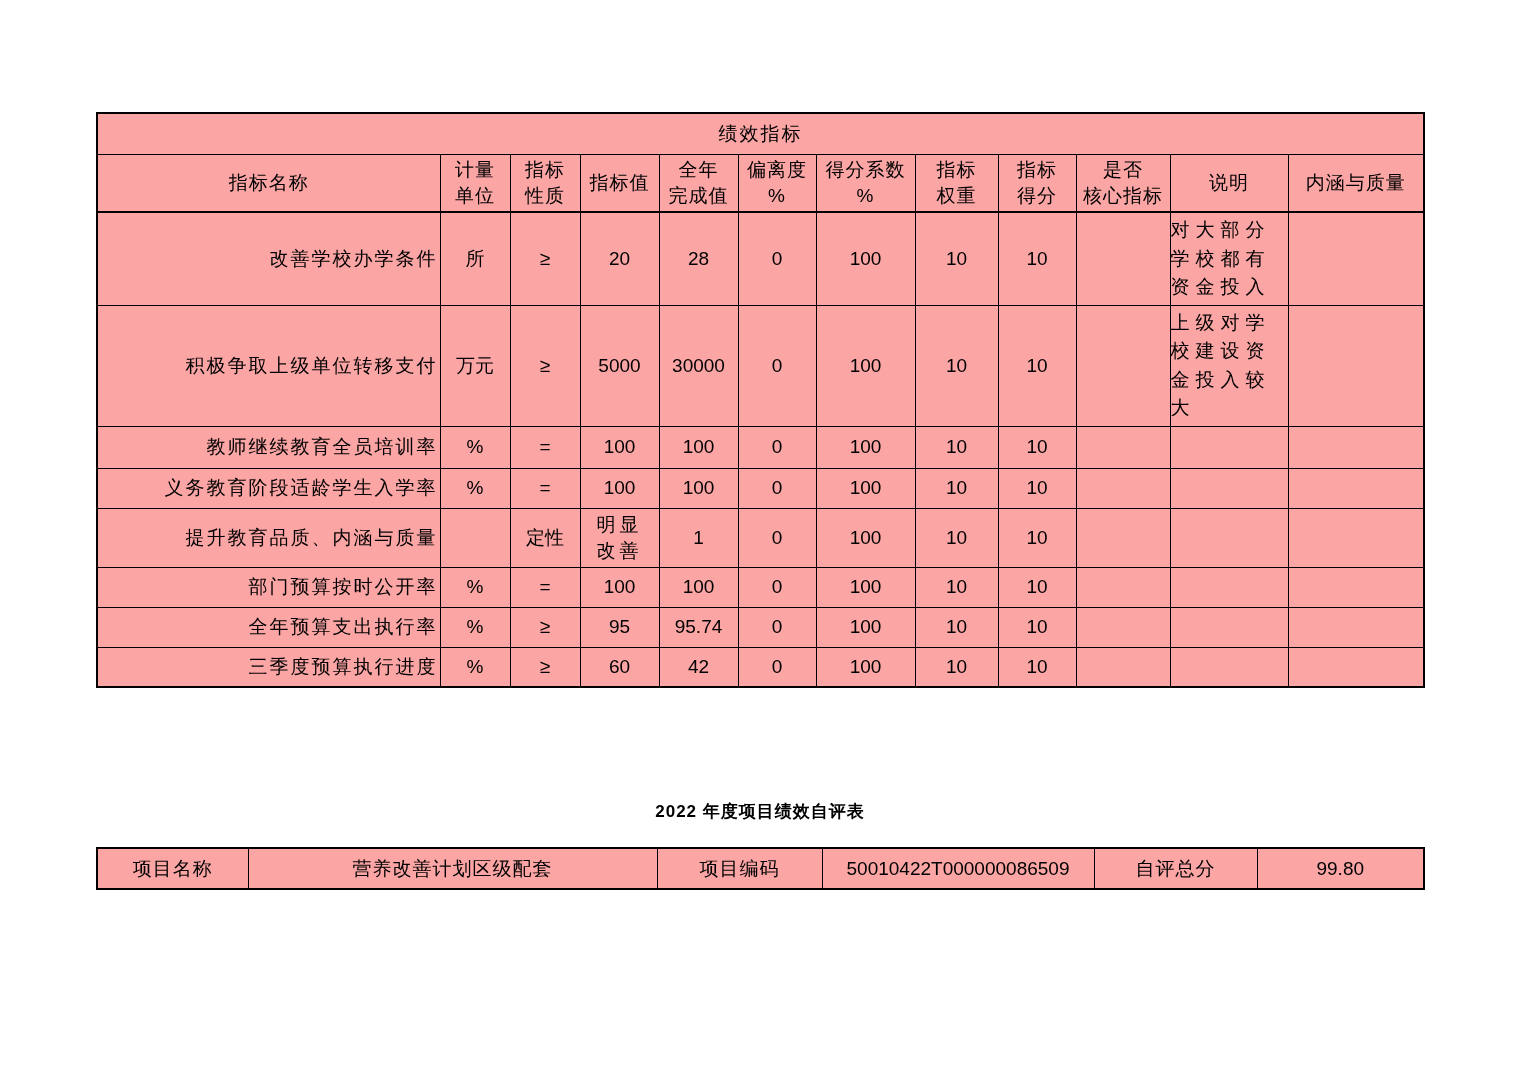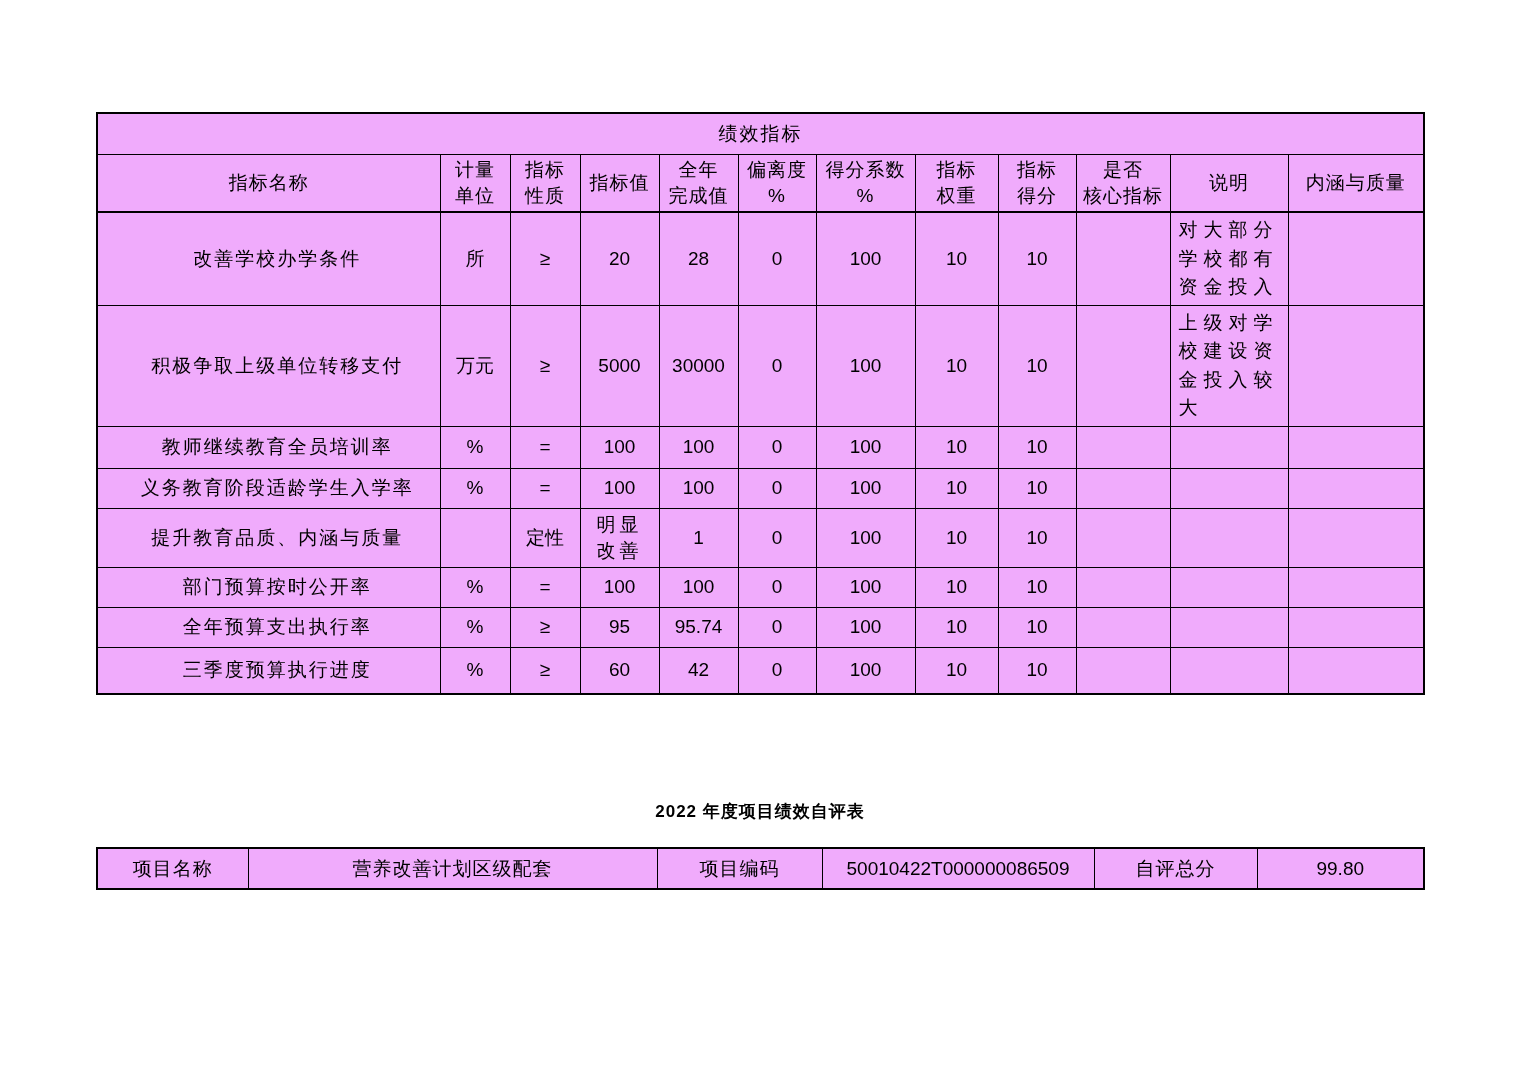--- a/index.html
+++ b/index.html
@@ -20,7 +20,7 @@
     table-layout: fixed;
     position: absolute;
     left: 96px;
-    background: #f0abfc;
+    background: #fca5a5;
   }
   #main-table { top: 112px; width: 1327px; border: 2px solid #000; }
   #summary-table { top: 847px; width: 1327px; border: 2px solid #000; }

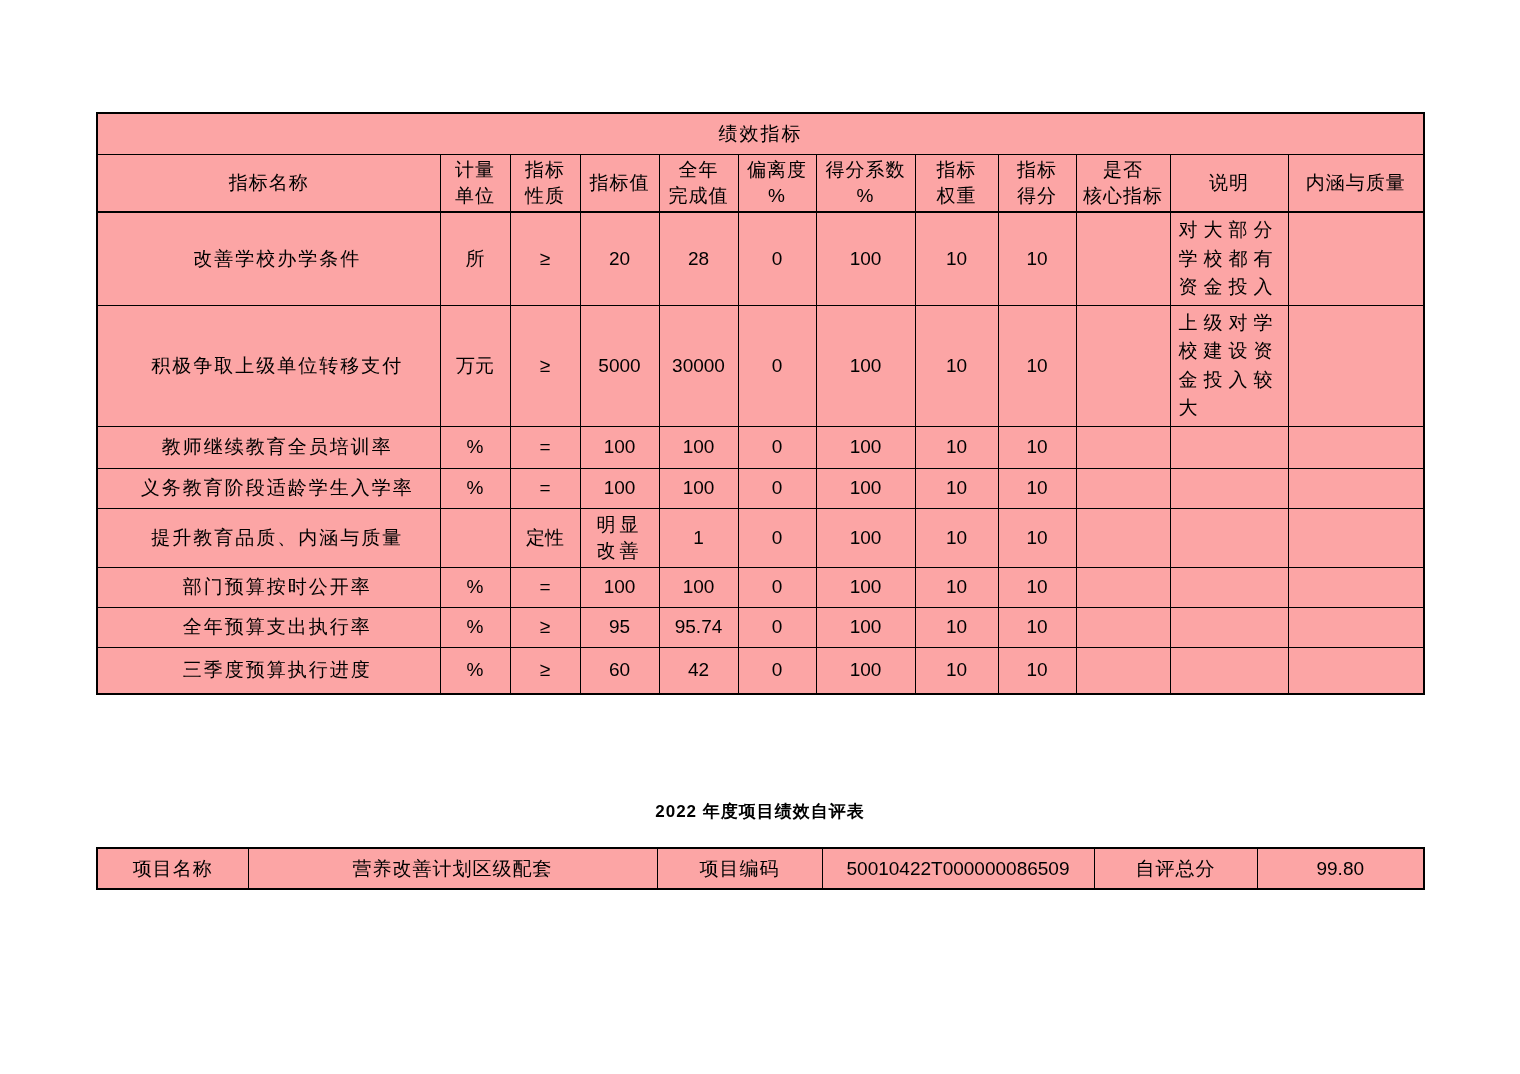--- a/index.html
+++ b/index.html
@@ -50,7 +50,7 @@
   }
   #main-table td.remark {
     text-align: left;
-    padding: 3px 8px;
+    padding: 3px 0;
     letter-spacing: 6px;
     line-height: 1.5;
   }

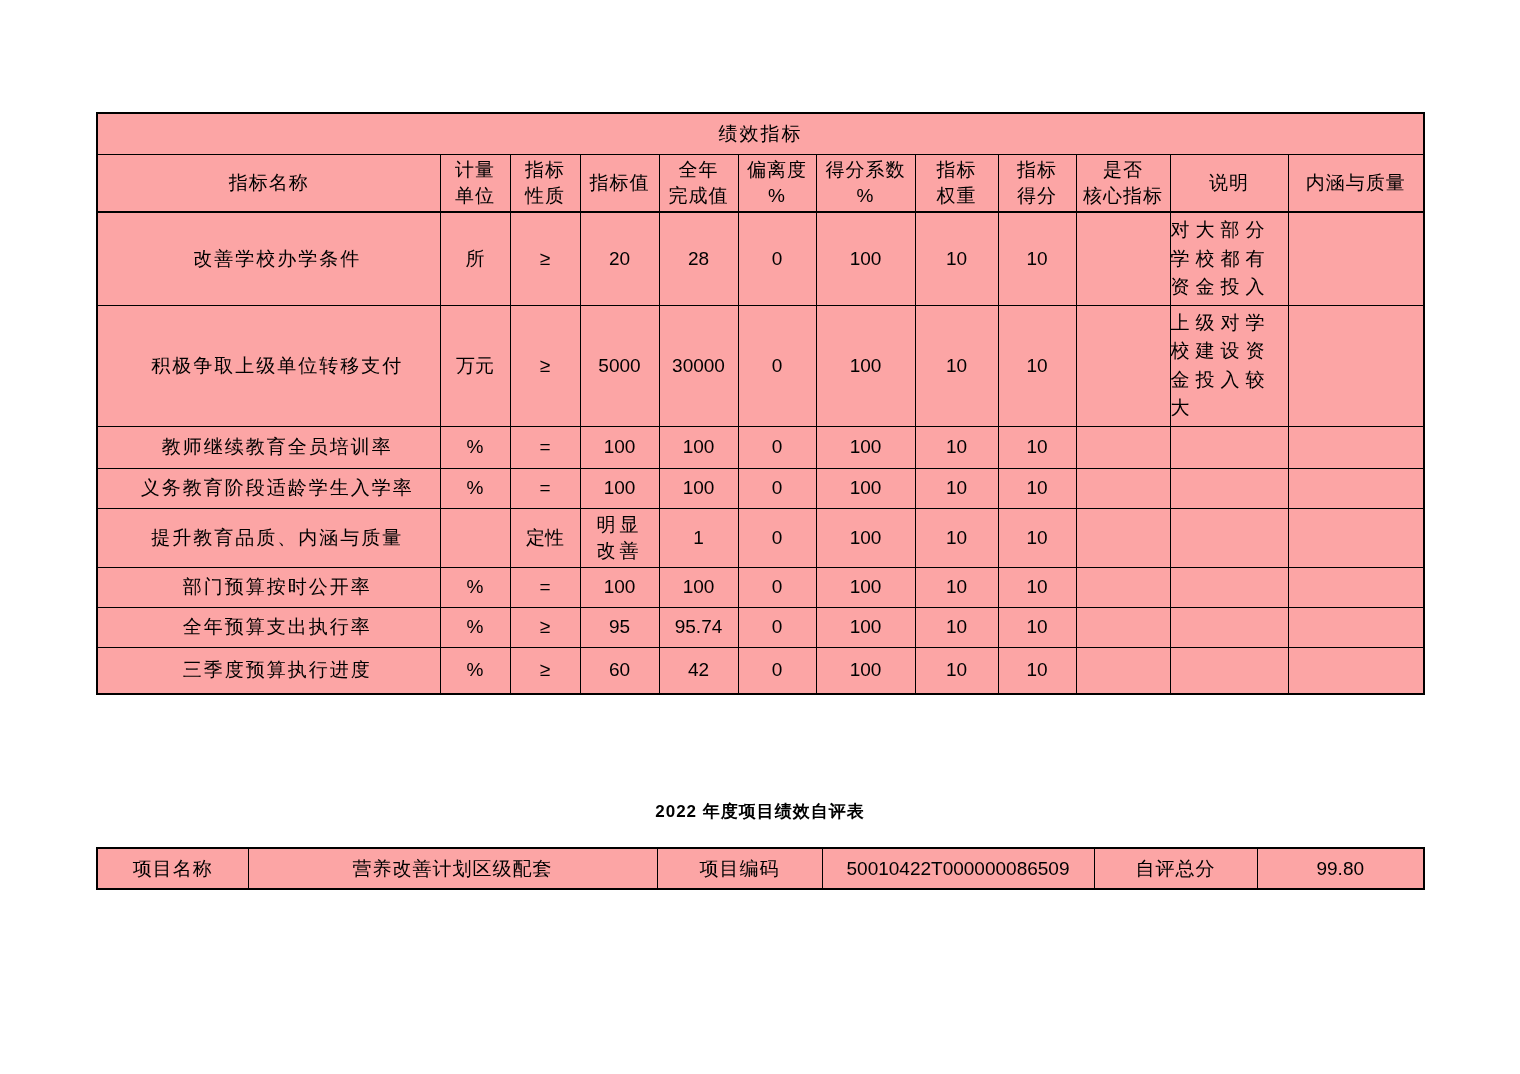--- a/index.html
+++ b/index.html
@@ -44,7 +44,7 @@
     border-bottom: 2px solid #000;
   }
   #main-table td.name {
-    text-align: center;
+    text-align: right;
     padding-left: 19px;
     letter-spacing: 2px;
   }

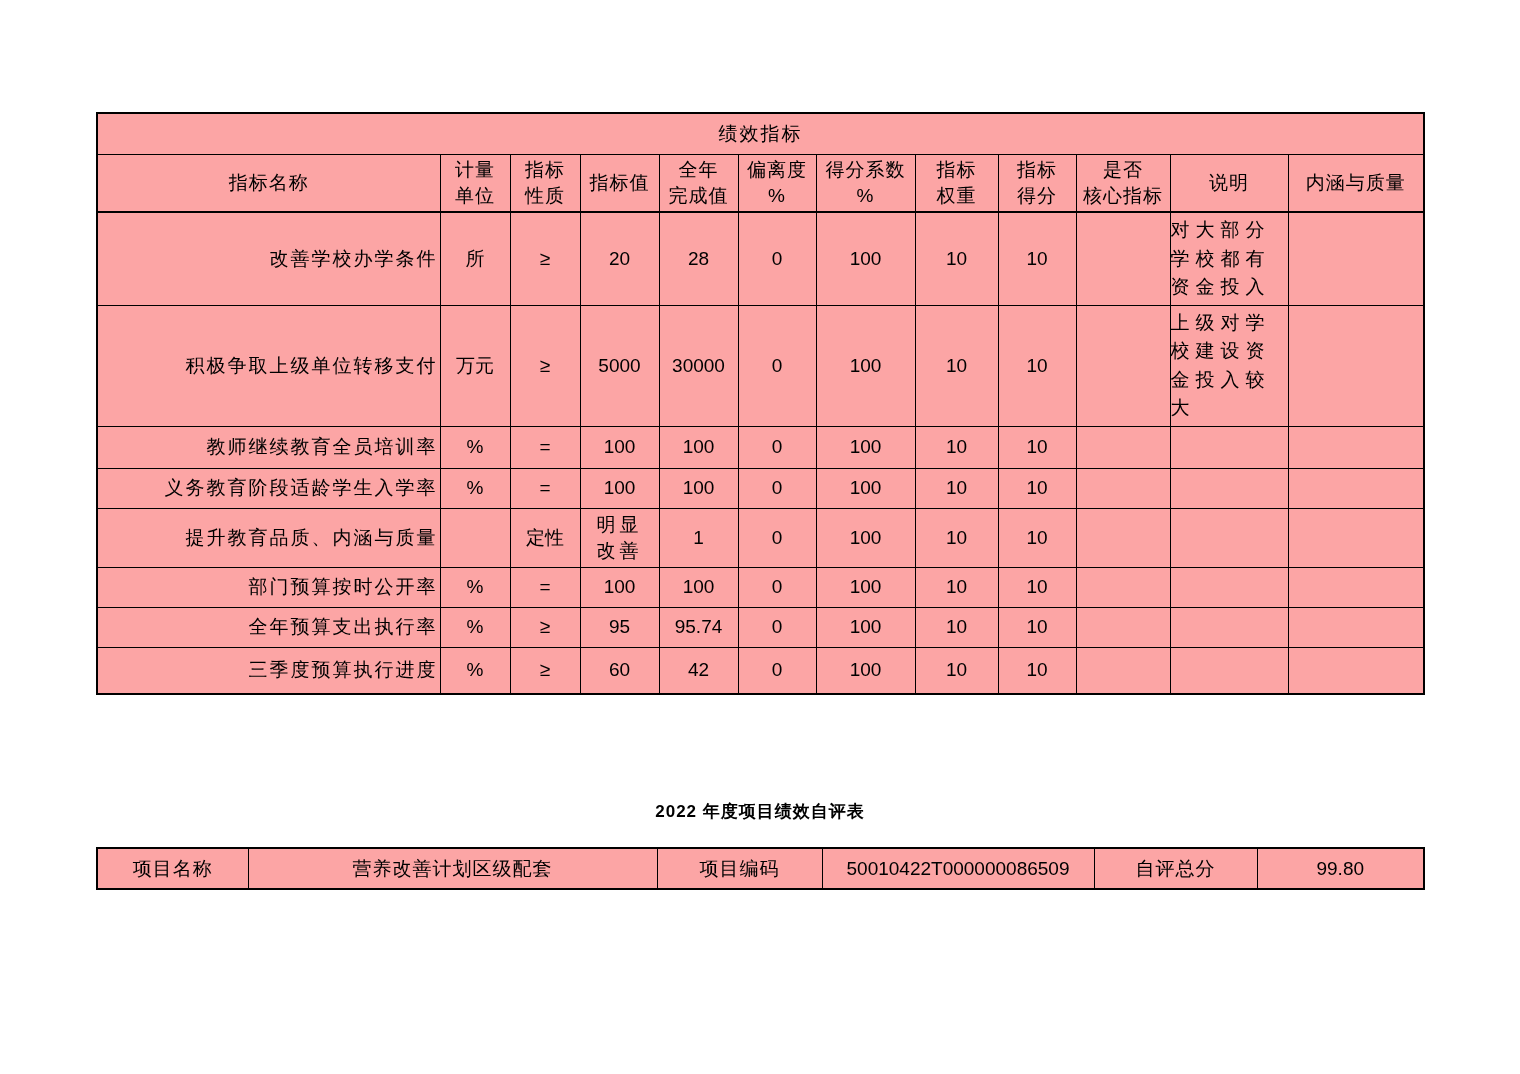--- a/index.html
+++ b/index.html
@@ -219,7 +219,7 @@
       <td class="remark"></td>
       <td></td>
     </tr>
-    <tr style="height:47px">
+    <tr style="height:40px">
       <td class="name">三季度预算执行进度</td>
       <td>%</td>
       <td>≥</td>

